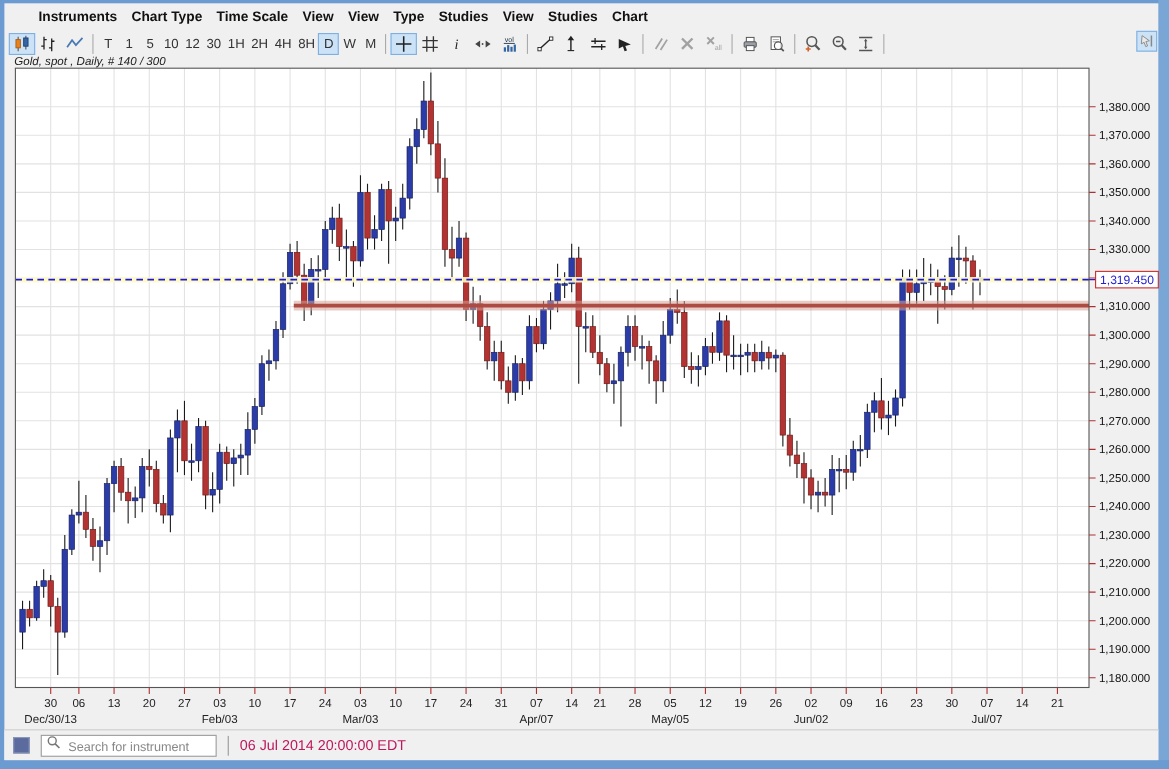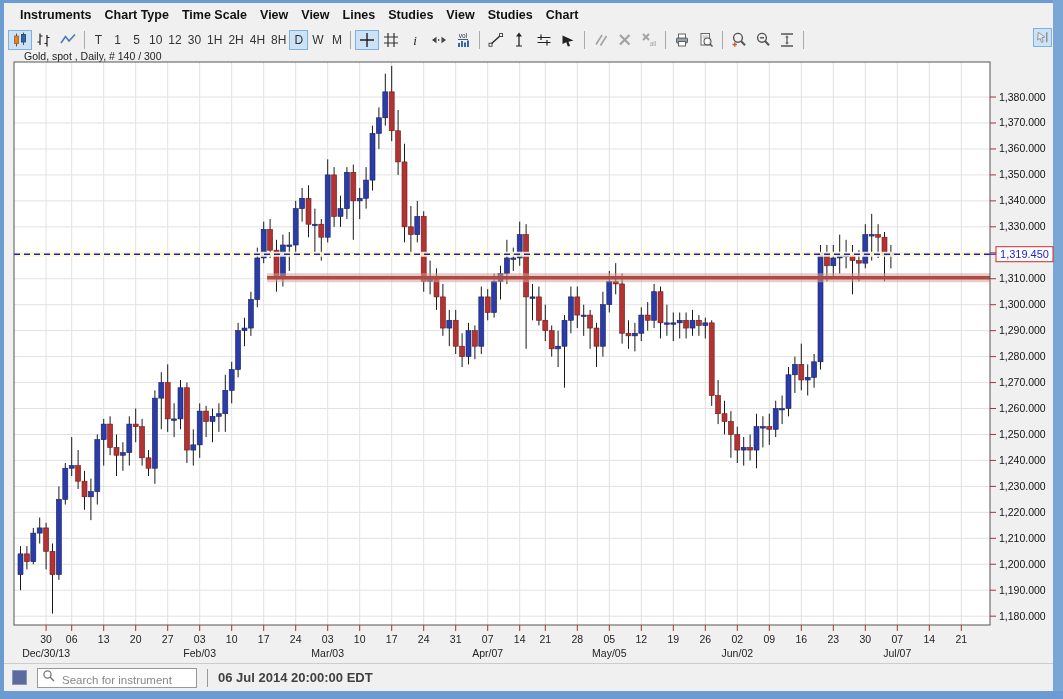--- a/index.html
+++ b/index.html
@@ -9,7 +9,7 @@
   .b-left{position:absolute;left:0;top:0;width:4px;height:100%;background:#6c9bd2;}
   .b-right{position:absolute;right:0;top:0;width:10px;height:100%;background:#7aa6d6;}
   .b-bottom{position:absolute;left:0;bottom:0;width:100%;height:8px;background:#6c9bd2;}
-  .menubar{position:absolute;left:4px;top:4px;right:10px;height:22px;display:flex;align-items:center;gap:13px;padding-left:16px;font-weight:bold;font-size:12.5px;color:#111;}
+  .menubar{position:absolute;left:4px;top:4px;right:10px;height:22px;display:flex;align-items:center;gap:13px;padding-left:31px;font-weight:bold;font-size:12.5px;color:#111;}
   .menu-item{cursor:default;white-space:nowrap;}
   .toolbar{position:absolute;left:4px;top:27px;right:10px;height:25px;display:flex;align-items:center;padding-left:4px;}
   .tbtn{height:20px;min-width:19px;display:flex;align-items:center;justify-content:center;border:1px solid transparent;font-size:12px;color:#333;padding:0 2px;box-sizing:border-box;}

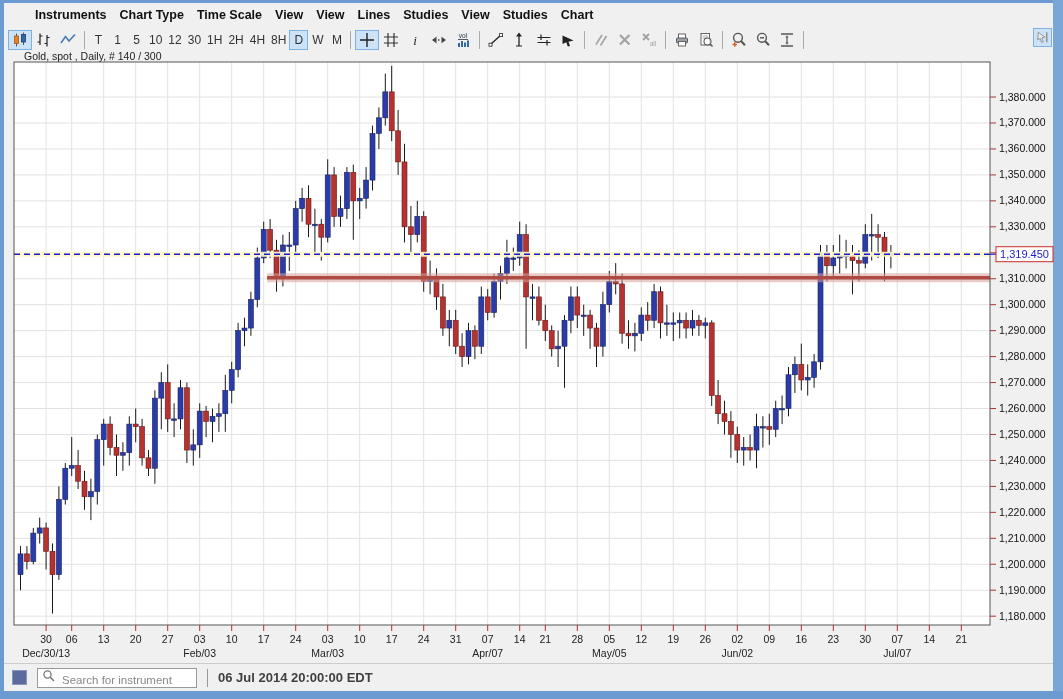--- a/index.html
+++ b/index.html
@@ -42,7 +42,7 @@
       <div class="menu-item">Time Scale</div>
       <div class="menu-item">View</div>
       <div class="menu-item">View</div>
-      <div class="menu-item">Lines</div>
+      <div class="menu-item">Type</div>
       <div class="menu-item">Studies</div>
       <div class="menu-item">View</div>
       <div class="menu-item">Studies</div>

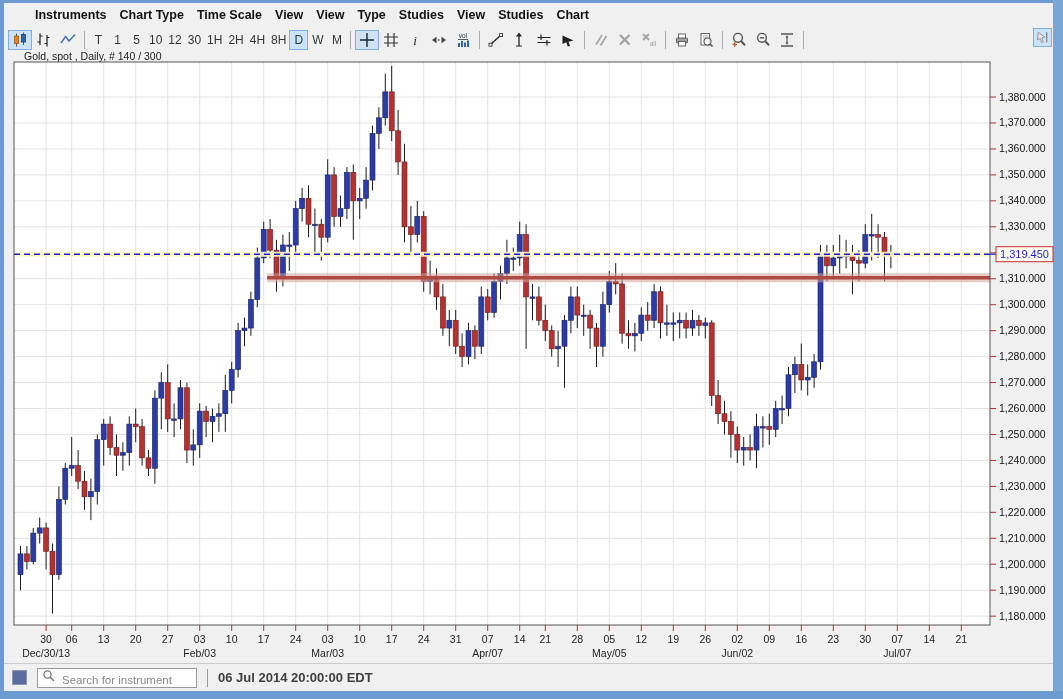--- a/index.html
+++ b/index.html
@@ -16,7 +16,7 @@
   .tbtn.selected{background:#cbe2f7;border-color:#7fb0e2;}
   .tbtn.disabled{opacity:.9;}
   .tsep{width:1px;height:18px;background:#aaa;margin:0 4px;flex:none;}
-  .chart-label{position:absolute;left:24px;top:50px;font-size:10.5px;color:#222;}
+  .chart-label{position:absolute;left:13px;top:50px;font-size:10.5px;color:#222;font-style:italic;}
   #chart{position:absolute;left:0;top:56px;}
   .statusbar{position:absolute;left:4px;top:663px;width:1049px;height:28px;background:#f0f0f0;border-top:1px solid #ccc;display:flex;align-items:center;box-sizing:border-box;}
   .status-square{width:13px;height:13px;background:#5b6b9d;border:1px solid #8a97b8;margin-left:8px;flex:none;}

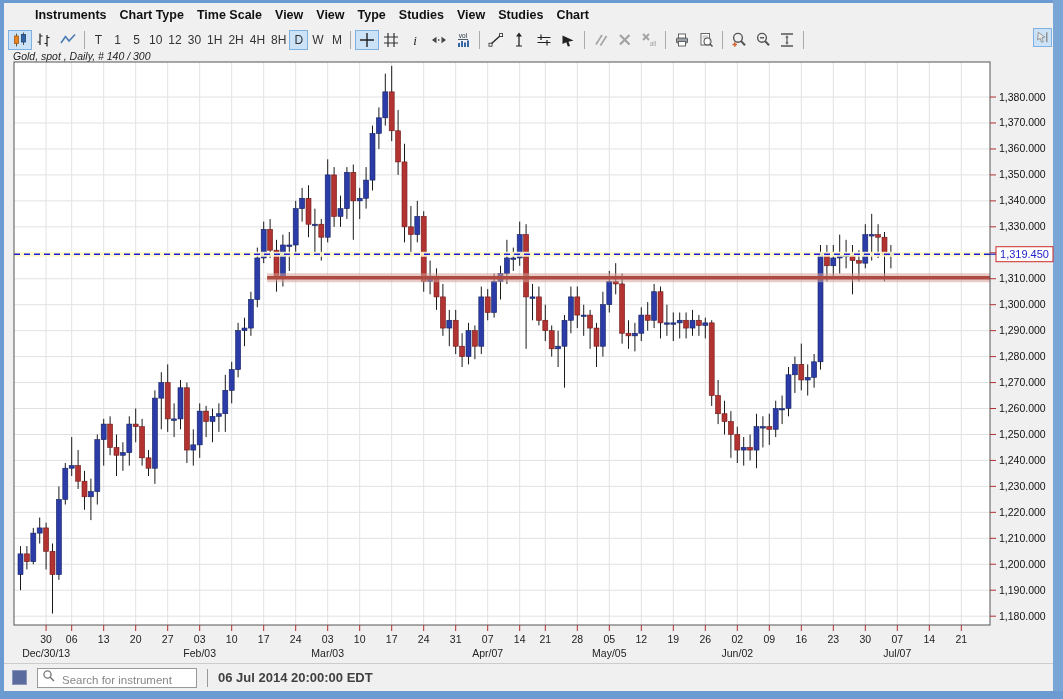--- a/index.html
+++ b/index.html
@@ -24,7 +24,7 @@
   .searchbox input{border:none;outline:none;flex:1;font-size:11.5px;color:#444;background:transparent;font-family:"Liberation Sans",sans-serif;}
   .searchbox input::placeholder{color:#888;}
   .status-sep{width:1px;height:18px;background:#999;margin:0 10px;flex:none;}
-  .status-time{font-weight:bold;font-size:13px;color:#404040;white-space:nowrap;}
+  .status-time{font-weight:normal;font-size:13px;color:#be185d;white-space:nowrap;}
   .pinbtn{position:absolute;left:1033px;top:28px;width:19px;height:19px;background:#cbe2f7;border:1px solid #7fb0e2;display:flex;align-items:center;justify-content:center;box-sizing:border-box;}
 </style>
 </head>

